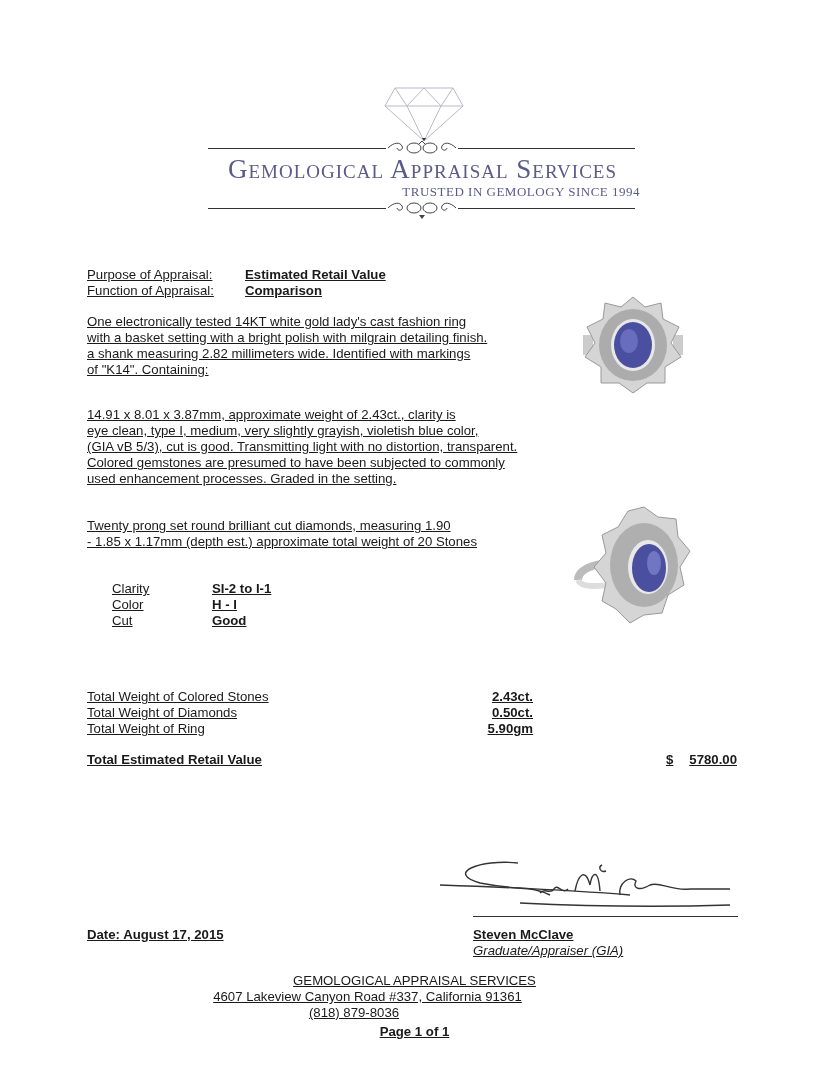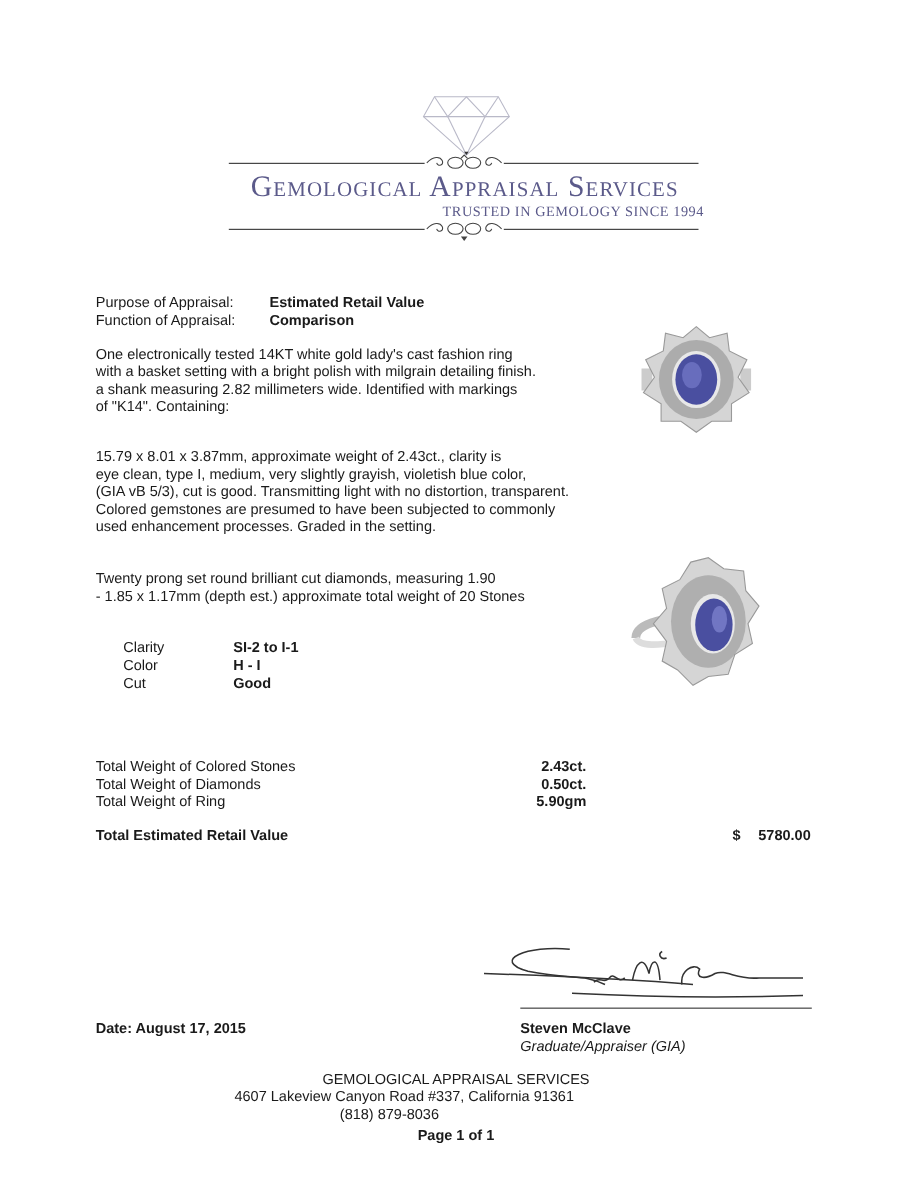--- a/index.html
+++ b/index.html
@@ -8,7 +8,7 @@
   .logo-title { left: 205px; top: 154px; width: 435px; text-align: center; font-family: "Liberation Serif", serif; font-size: 27px; letter-spacing: 1px; color: #5b5a8a; font-variant: small-caps; white-space: nowrap; }
   .logo-sub { left: 205px; top: 184px; width: 435px; text-align: right; font-family: "Liberation Serif", serif; font-size: 13px; letter-spacing: 0.5px; color: #5b5a8a; white-space: nowrap; }
   .rule { height: 1px; background: #333; }
-  .txt { font-size: 13.2px; line-height: 16px; white-space: nowrap; }
+  .txt { font-size: 13.2px; line-height: 16px; white-space: nowrap; text-decoration: underline; }
   .b { font-weight: bold; }
   .i { font-style: italic; }
   .center { text-align: center; }

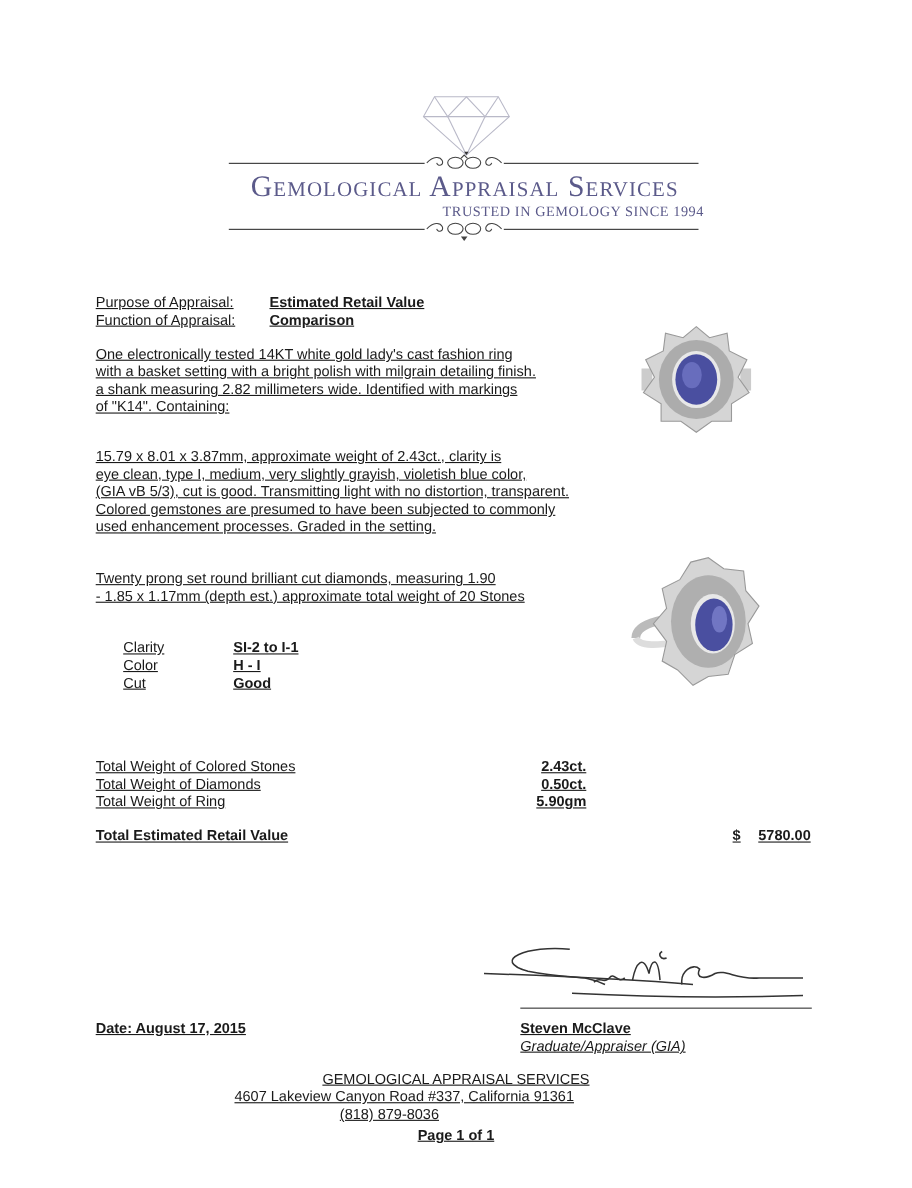--- a/index.html
+++ b/index.html
@@ -70,7 +70,7 @@
 </div>
 
 <div class="abs" style="left:87px;top:407px">
-  <div class="txt">15.79 x 8.01 x 3.87mm, approximate weight of 2.43ct., clarity is</div>
+  <div class="txt">14.91 x 8.01 x 3.87mm, approximate weight of 2.43ct., clarity is</div>
   <div class="txt">eye clean, type I, medium, very slightly grayish, violetish blue color,</div>
   <div class="txt">(GIA vB 5/3), cut is good. Transmitting light with no distortion, transparent.</div>
   <div class="txt">Colored gemstones are presumed to have been subjected to commonly</div>

